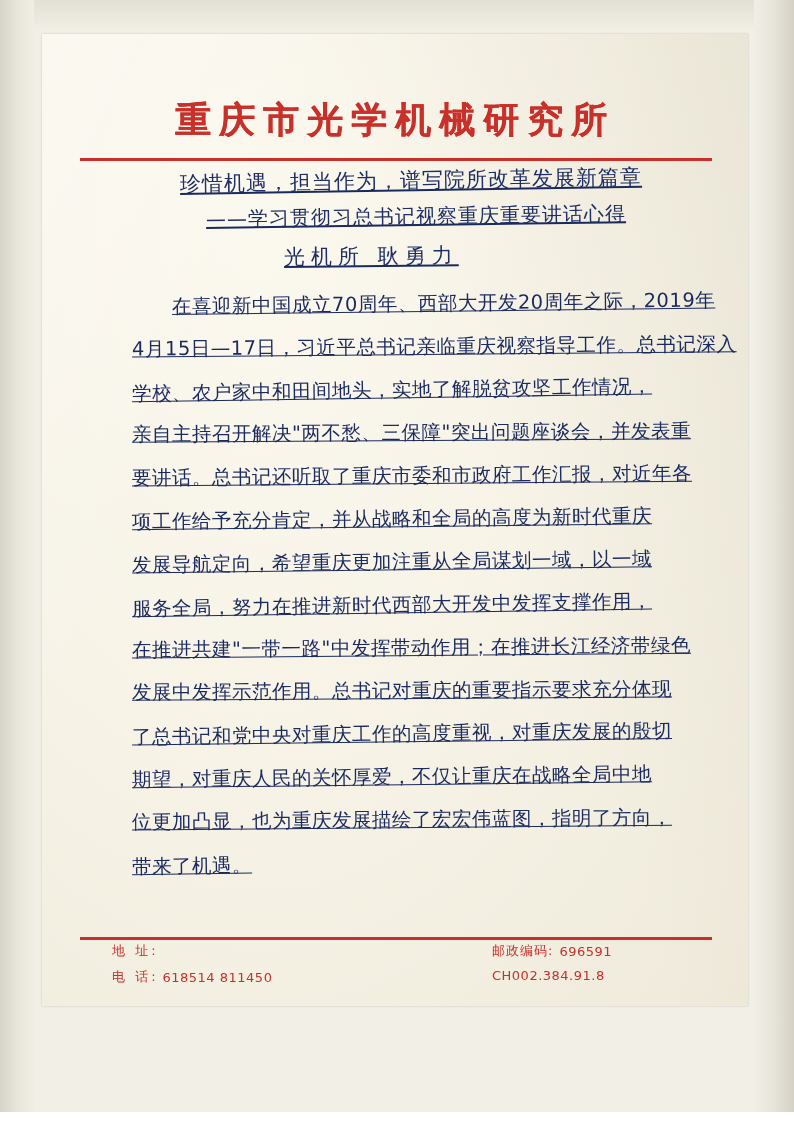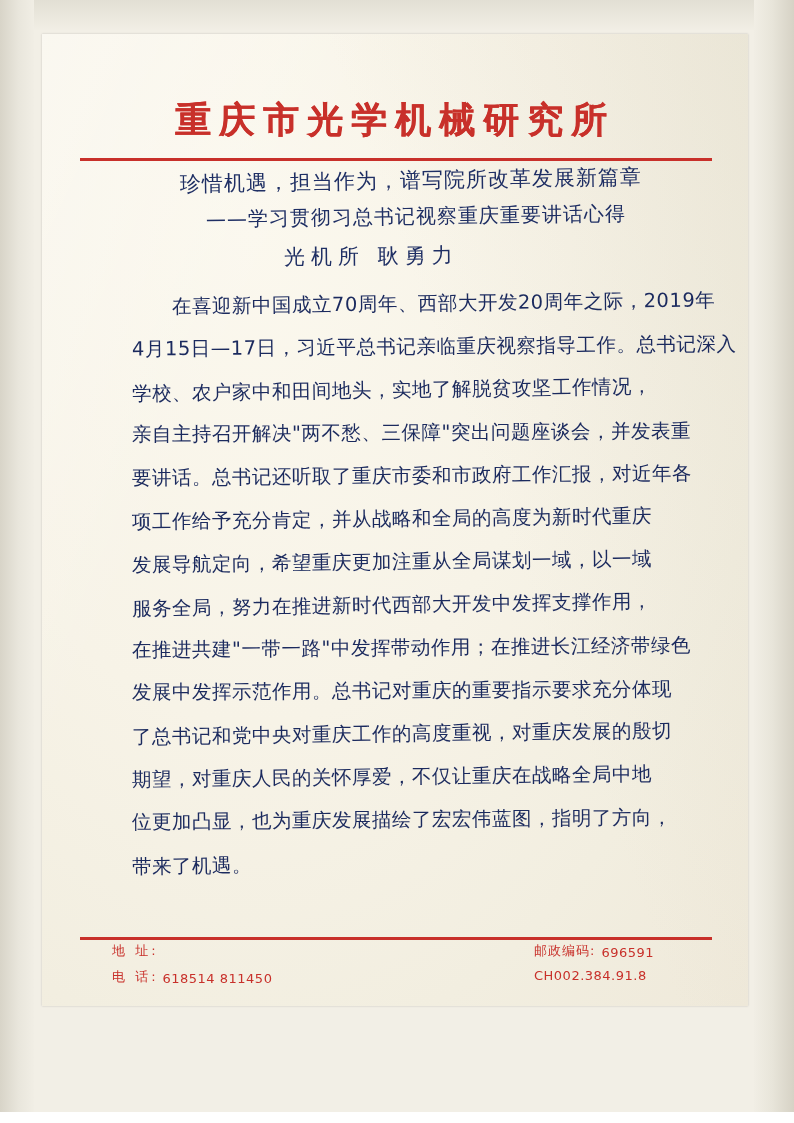--- a/index.html
+++ b/index.html
@@ -107,6 +107,7 @@
     bottom: 96px;
     font-family: "DejaVu Sans", sans-serif;
     color: #1b2a5e;
+    text-decoration: underline;
   }
   .hw-line {
     position: relative;

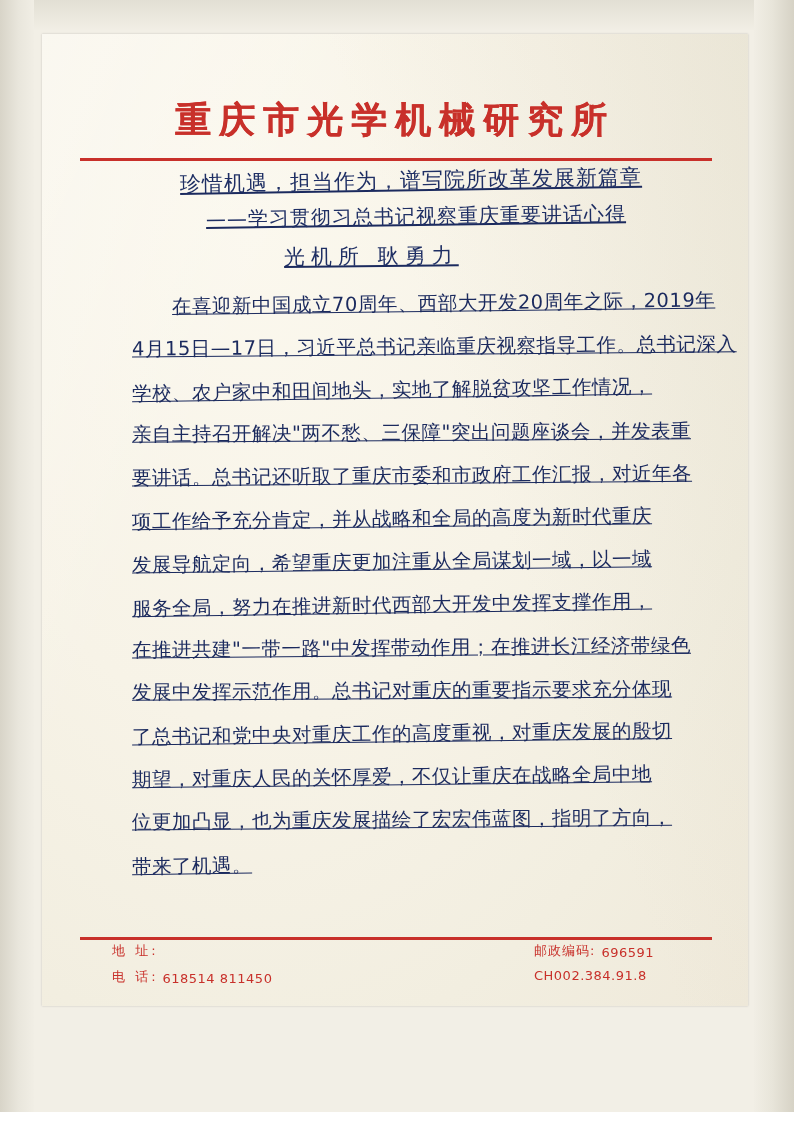--- a/index.html
+++ b/index.html
@@ -189,7 +189,7 @@
   }
   .footer-row {
     display: flex;
-    align-items: flex-end;
+    align-items: center;
     margin-bottom: 8px;
     white-space: nowrap;
   }

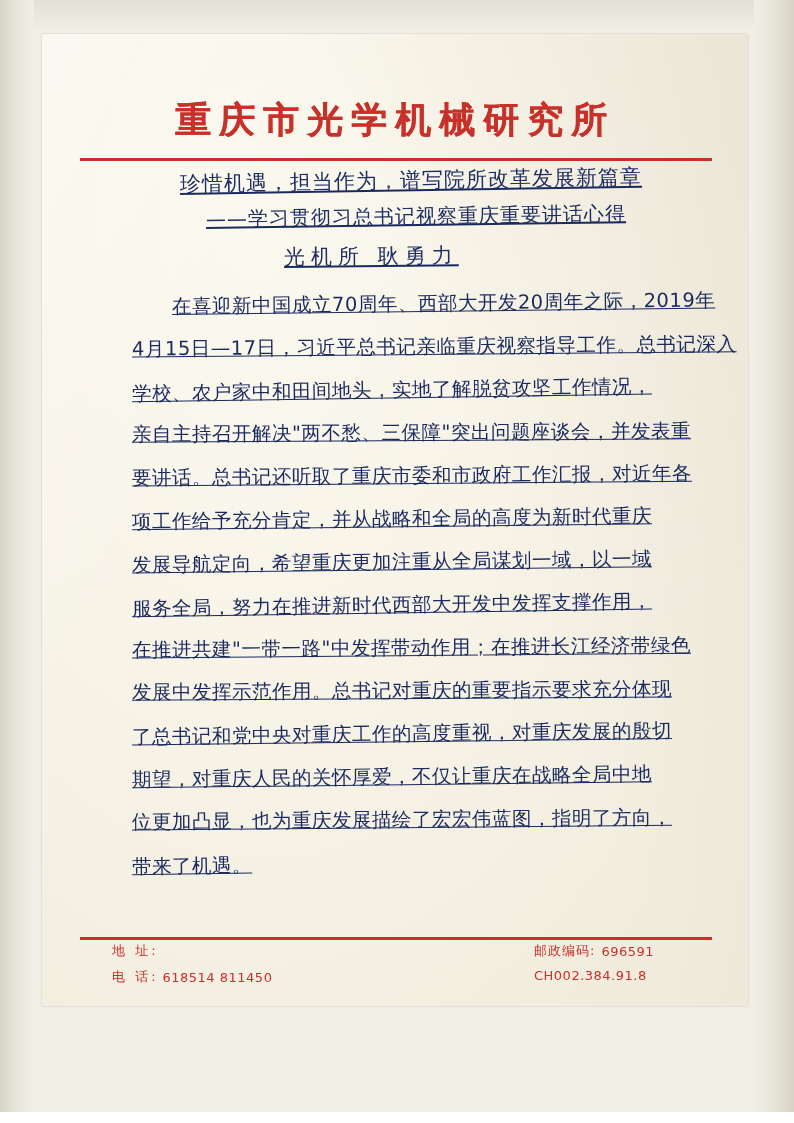--- a/index.html
+++ b/index.html
@@ -185,7 +185,6 @@
     position: absolute;
     left: 380px;
     top: 0;
-    margin-left: 42px;
   }
   .footer-row {
     display: flex;

